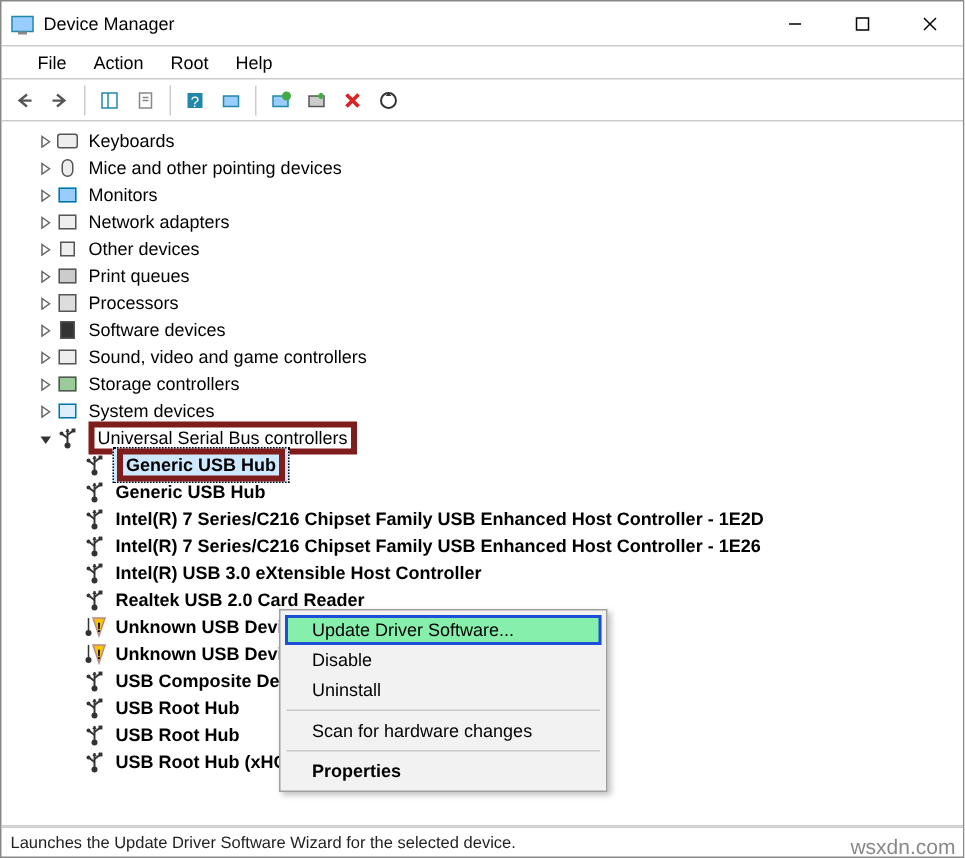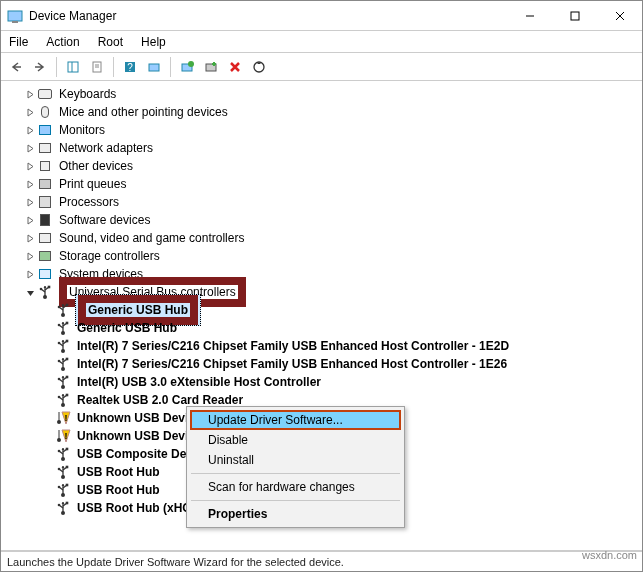--- a/index.html
+++ b/index.html
@@ -21,7 +21,7 @@
   .title-text { flex: 1; font-size: 12px; }
   .win-btns { display: flex; height: 100%; }
   .win-btn { width: 45px; display: flex; align-items: center; justify-content: center; font-family: inherit; }
-  .menubar { height: 22px; border-bottom: 1px solid #ccc; display: flex; align-items: center; padding-left: 6px; gap: 14px; }
+  .menubar { height: 22px; border-bottom: 1px solid #ccc; display: flex; align-items: center; padding-left: 22px; gap: 14px; }
   .menubar span { padding: 2px 2px; }
   .toolbar { height: 28px; border-bottom: 1px solid #ccc; display: flex; align-items: center; padding-left: 4px; gap: 2px; }
   .tbtn { width: 22px; height: 22px; display: inline-flex; align-items: center; justify-content: center; border: 1px solid transparent; }

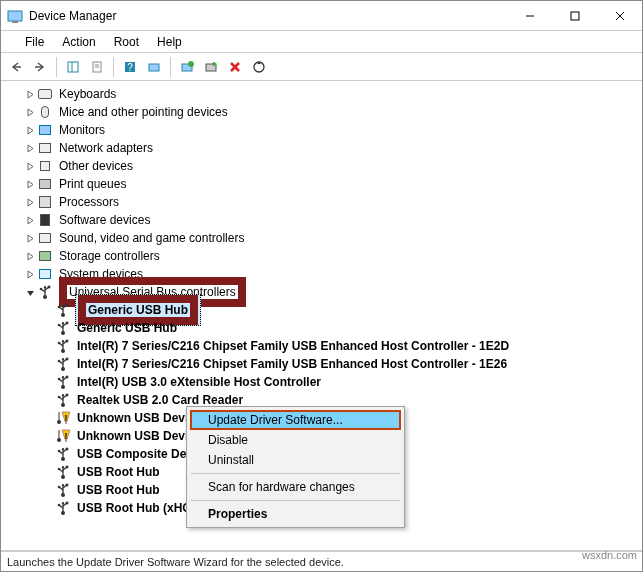--- a/index.html
+++ b/index.html
@@ -37,7 +37,7 @@
   .label { padding: 0 2px; }
   .lvl1 { padding-left: 18px; }
   .lvl2 { padding-left: 36px; font-weight: bold; }
-  .selected-box { border: 8px solid #7f1d1d; padding: 0px 2px; display: inline-block; }
+  .selected-box { border: 4px solid #7f1d1d; padding: 0px 2px; display: inline-block; }
   .sel-row .label { background: #cde8ff; border: 1px dotted #000; }
   .statusbar { height: 20px; display: flex; align-items: center; padding-left: 6px; font-size: 11px; color: #222; border-top: 1px solid #ccc; }
   .watermark { position: absolute; right: 6px; bottom: 11px; font-size: 11px; color: #888; margin-top: 20px; }

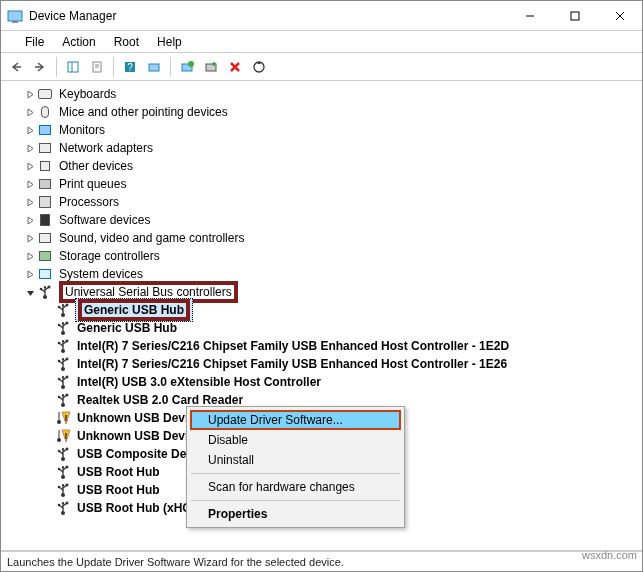--- a/index.html
+++ b/index.html
@@ -48,7 +48,7 @@
     padding: 3px;
   }
   .ctx-item { padding: 3px 18px; font-size: 12px; }
-  .ctx-item.highlight { background: #7dd3fc; border: 2px solid #c2410c; padding: 1px 16px; }
+  .ctx-item.highlight { background: #86efac; border: 2px solid #1d4ed8; padding: 1px 16px; }
   .ctx-sep { height: 1px; background: #c8c8c8; margin: 3px 1px; }
   .ctx-item.bold { font-weight: bold; }
   

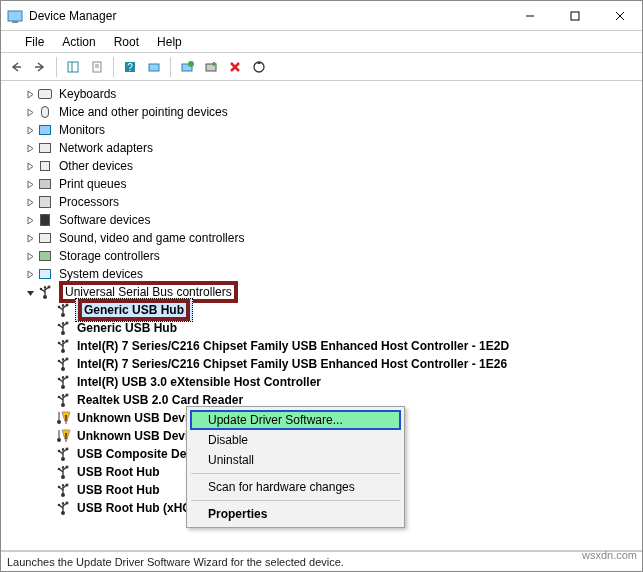--- a/index.html
+++ b/index.html
@@ -40,7 +40,7 @@
   .selected-box { border: 4px solid #7f1d1d; padding: 0px 2px; display: inline-block; }
   .sel-row .label { background: #cde8ff; border: 1px dotted #000; }
   .statusbar { height: 20px; display: flex; align-items: center; padding-left: 6px; font-size: 11px; color: #222; border-top: 1px solid #ccc; }
-  .watermark { position: absolute; right: 6px; bottom: 11px; font-size: 11px; color: #888; margin-top: 20px; }
+  .watermark { position: absolute; right: 6px; bottom: 0; font-size: 14px; color: #888; margin-top: 20px; }
   
   .ctxmenu {
     position: absolute; left: 185px; top: 325px; width: 219px;

